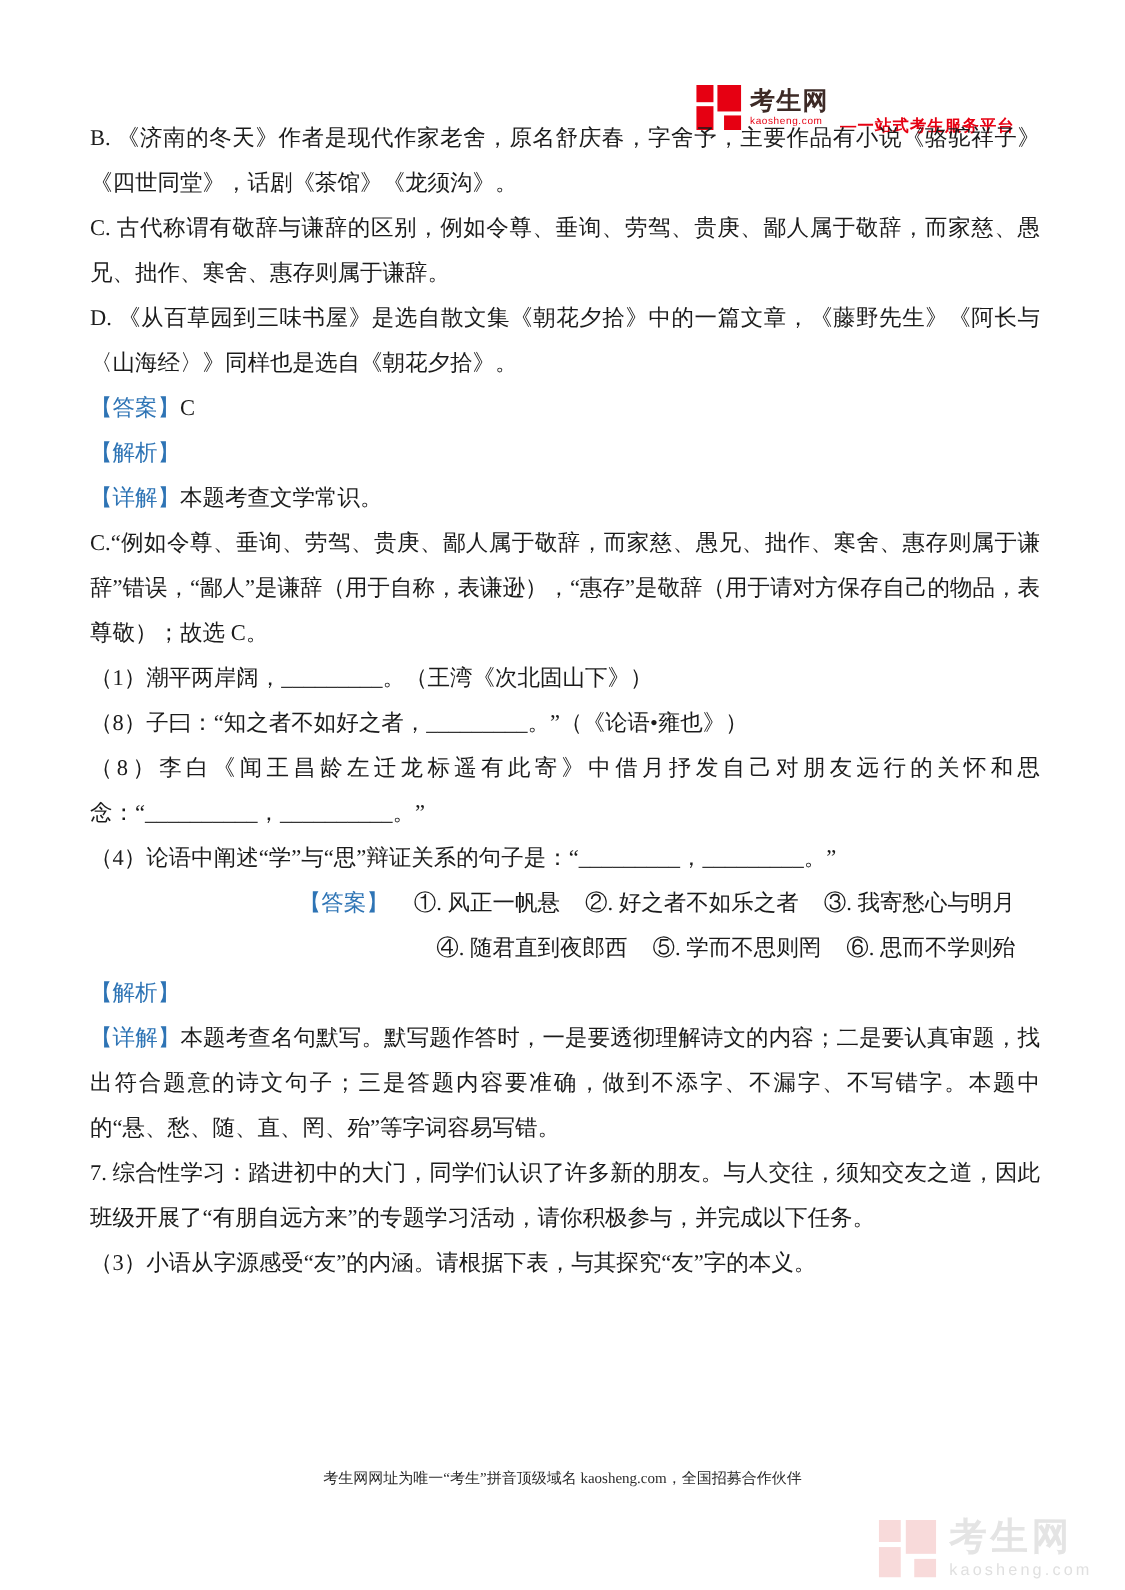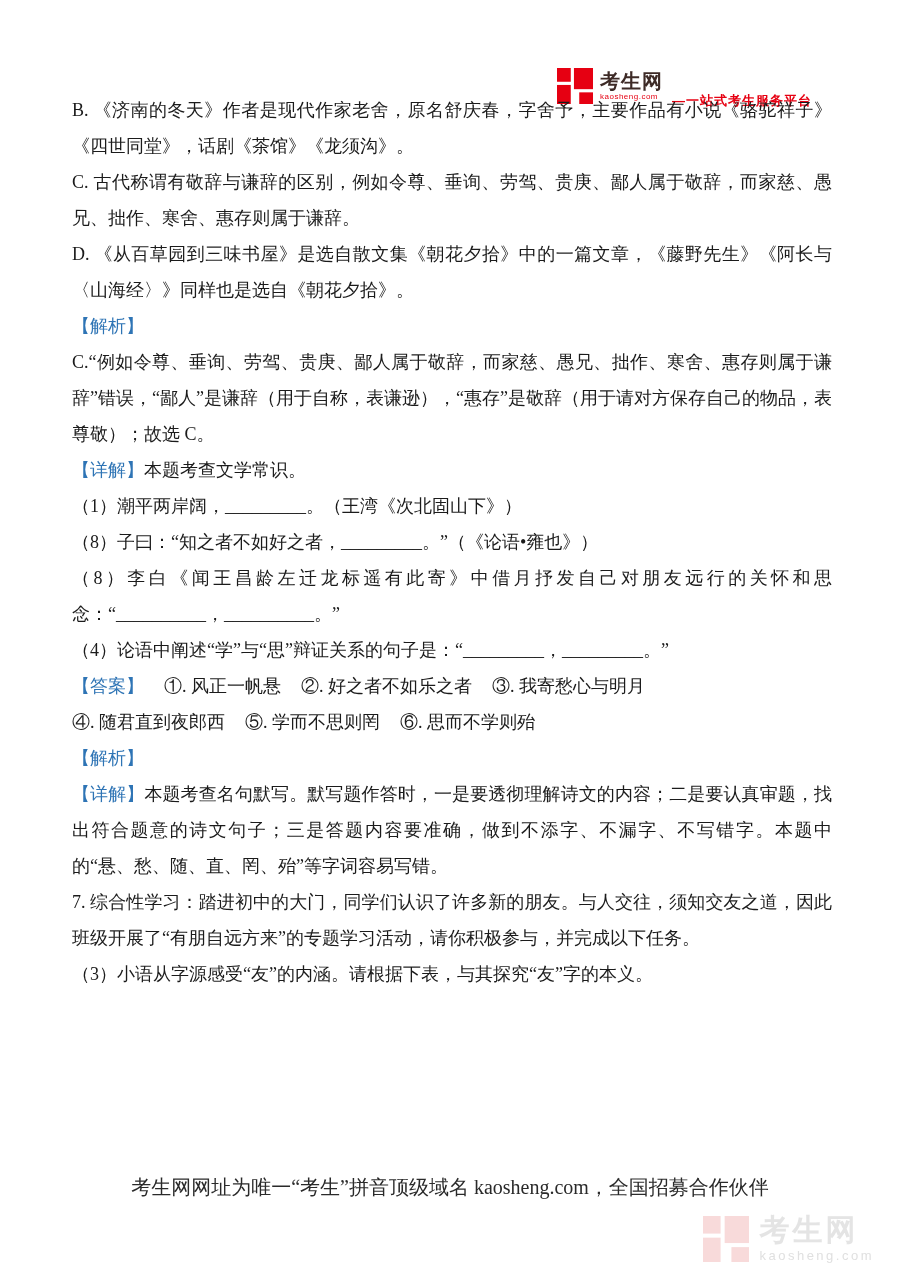--- a/index.html
+++ b/index.html
@@ -87,6 +87,7 @@
     <p class="para">B. 《济南的冬天》作者是现代作家老舍，原名舒庆春，字舍予，主要作品有小说《骆驼祥子》《四世同堂》，话剧《茶馆》《龙须沟》。</p>
     <p class="para">C. 古代称谓有敬辞与谦辞的区别，例如令尊、垂询、劳驾、贵庚、鄙人属于敬辞，而家慈、愚兄、拙作、寒舍、惠存则属于谦辞。</p>
     <p class="para">D. 《从百草园到三味书屋》是选自散文集《朝花夕拾》中的一篇文章，《藤野先生》《阿长与〈山海经〉》同样也是选自《朝花夕拾》。</p>
+    <p class="para"><span class="marker">【答案】</span><span>C</span></p>
     <p class="para"><span class="marker">【解析】</span></p>
     <p class="para">C.“例如令尊、垂询、劳驾、贵庚、鄙人属于敬辞，而家慈、愚兄、拙作、寒舍、惠存则属于谦辞”错误，“鄙人”是谦辞（用于自称，表谦逊），“惠存”是敬辞（用于请对方保存自己的物品，表尊敬）；故选 C。</p>
     <p class="para"><span class="marker">【详解】</span><span>本题考查文学常识。</span></p>

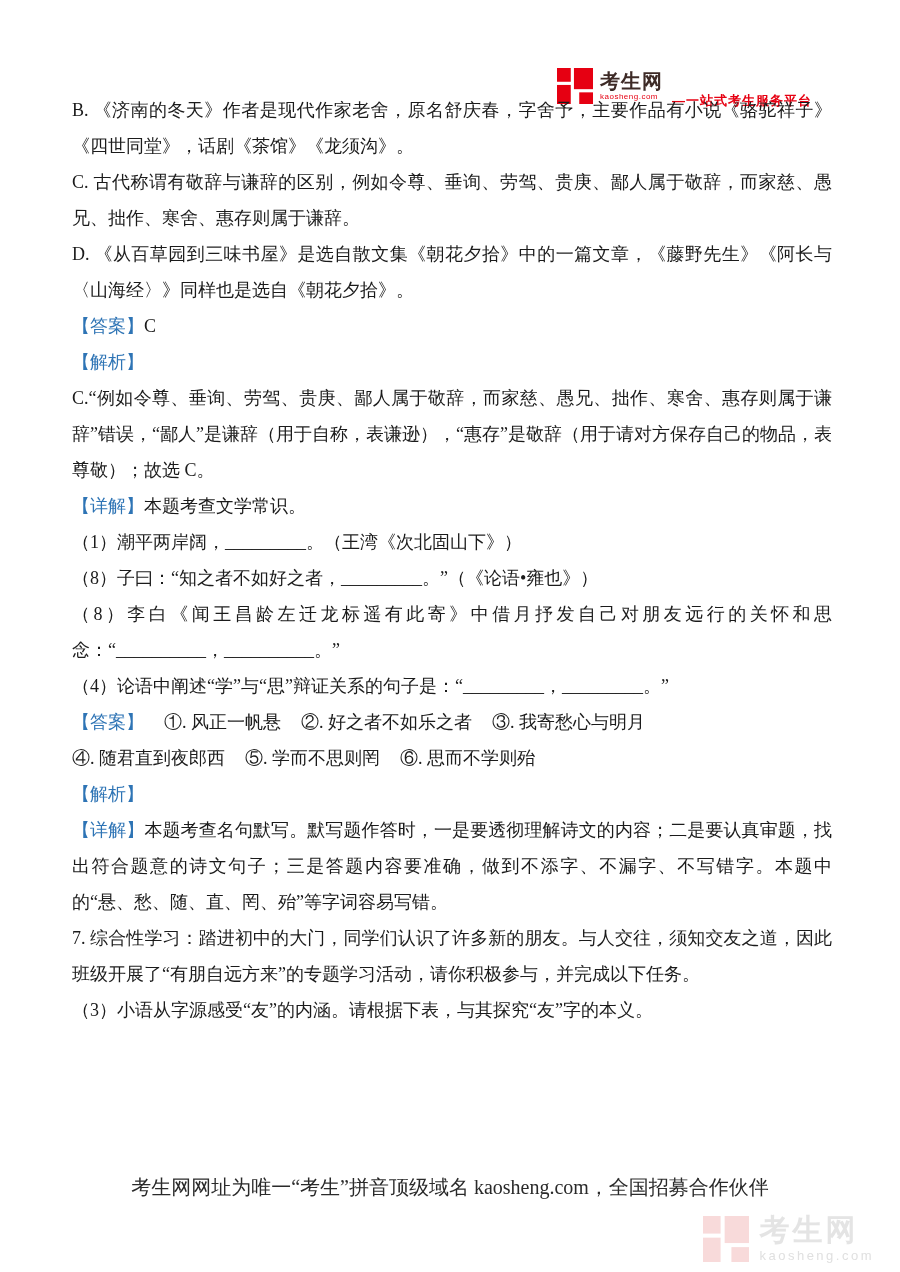--- a/index.html
+++ b/index.html
@@ -89,8 +89,8 @@
     <p class="para">D. 《从百草园到三味书屋》是选自散文集《朝花夕拾》中的一篇文章，《藤野先生》《阿长与〈山海经〉》同样也是选自《朝花夕拾》。</p>
     <p class="para"><span class="marker">【答案】</span><span>C</span></p>
     <p class="para"><span class="marker">【解析】</span></p>
+    <p class="para"><span class="marker">【详解】</span><span>本题考查文学常识。</span></p>
     <p class="para">C.“例如令尊、垂询、劳驾、贵庚、鄙人属于敬辞，而家慈、愚兄、拙作、寒舍、惠存则属于谦辞”错误，“鄙人”是谦辞（用于自称，表谦逊），“惠存”是敬辞（用于请对方保存自己的物品，表尊敬）；故选 C。</p>
-    <p class="para"><span class="marker">【详解】</span><span>本题考查文学常识。</span></p>
     <p class="para">（1）潮平两岸阔，_________。（王湾《次北固山下》）</p>
     <p class="para">（8）子曰：“知之者不如好之者，_________。”（《论语•雍也》）</p>
     <p class="para">（8）李白《闻王昌龄左迁龙标遥有此寄》中借月抒发自己对朋友远行的关怀和思念：“__________，__________。”</p>

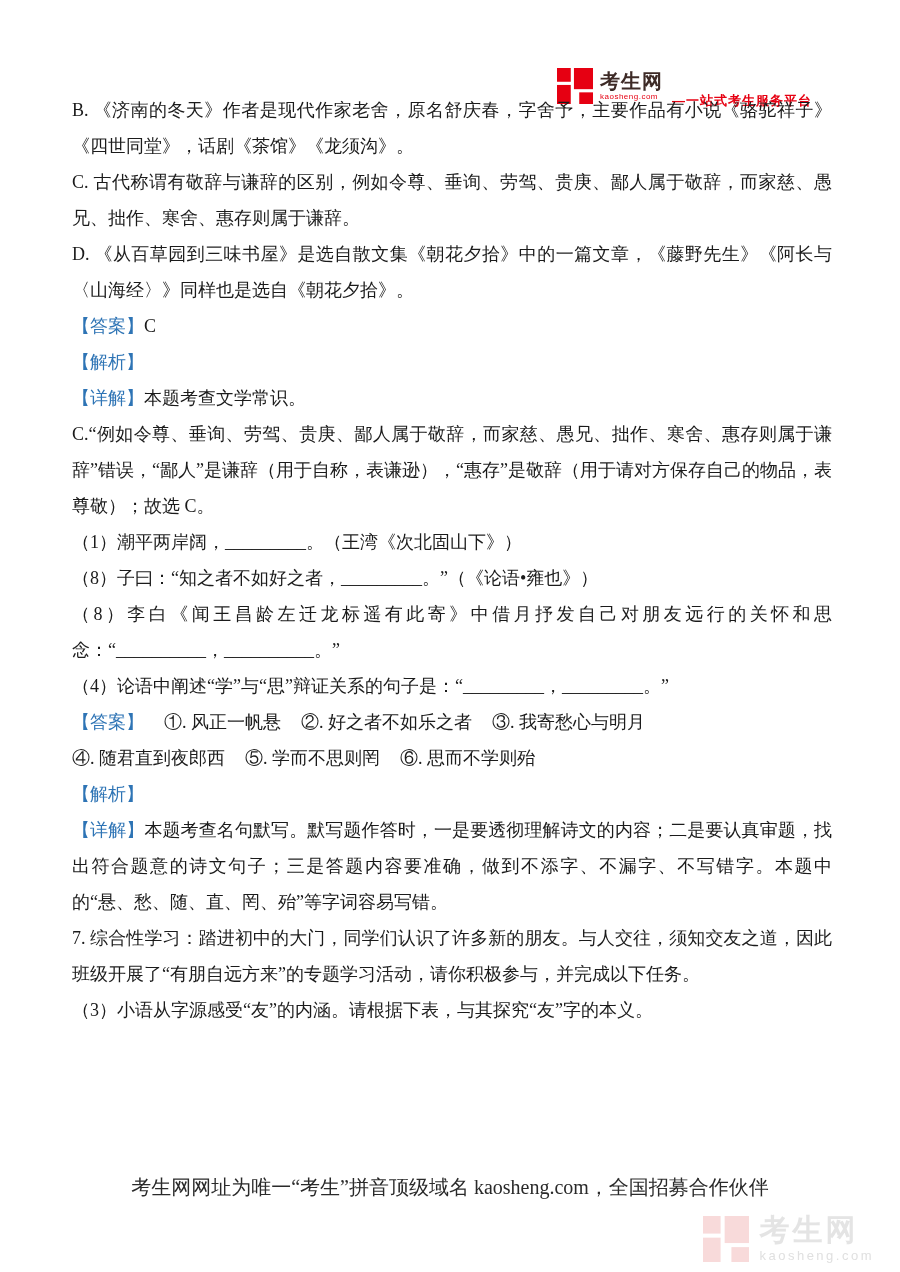--- a/index.html
+++ b/index.html
@@ -38,7 +38,7 @@
   }
   .para{margin:0;}
   .marker{color:#2e74b5;}
-  .ans-para{text-align:left;}
+  .ans-para{text-align:right;}
   .ans-marker{color:#2e74b5;margin-right:20px;}
   .ans-item{display:inline-block;margin-right:20px;}
   

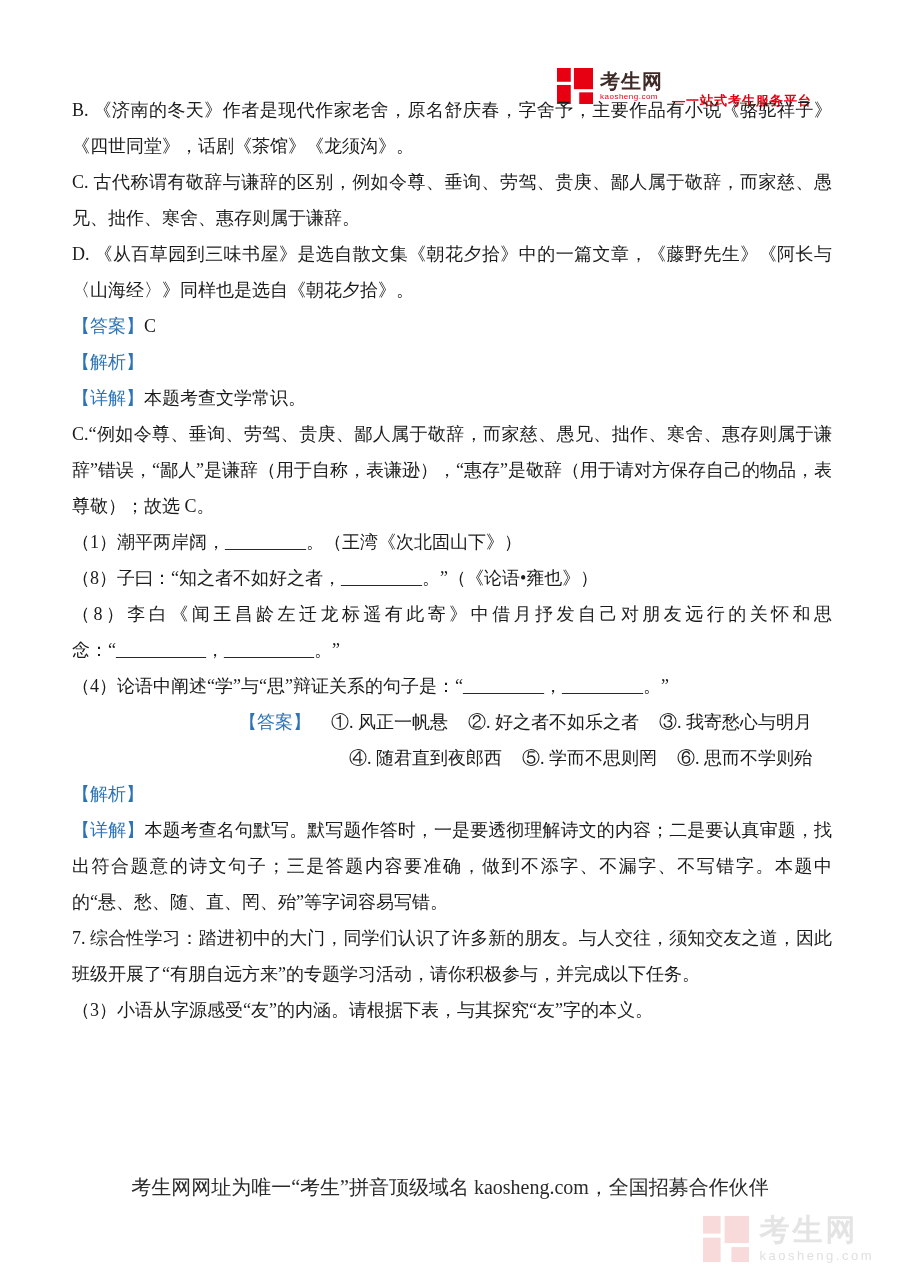--- a/index.html
+++ b/index.html
@@ -44,7 +44,7 @@
   
   .footer-note{
     position:absolute;left:0;right:0;top:1174px;
-    text-align:center;font-size:20px;color:#2a2a2a;
+    text-align:center;font-size:12px;color:#2a2a2a;
   }
   
   .watermark{

